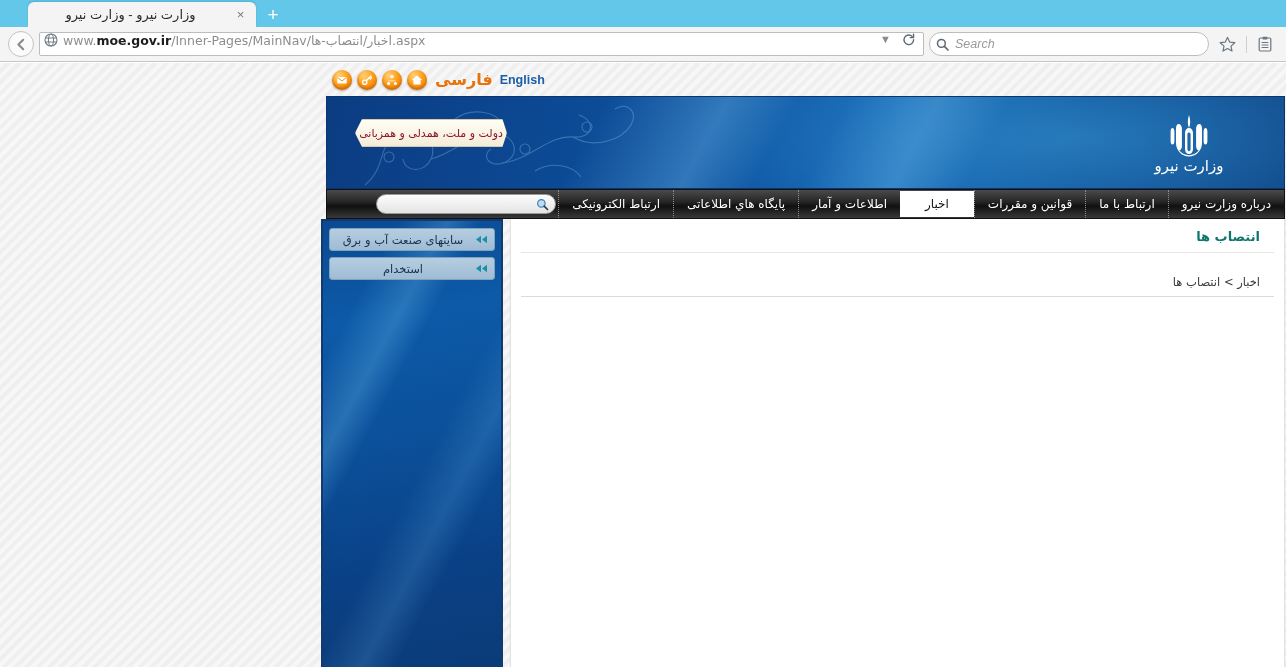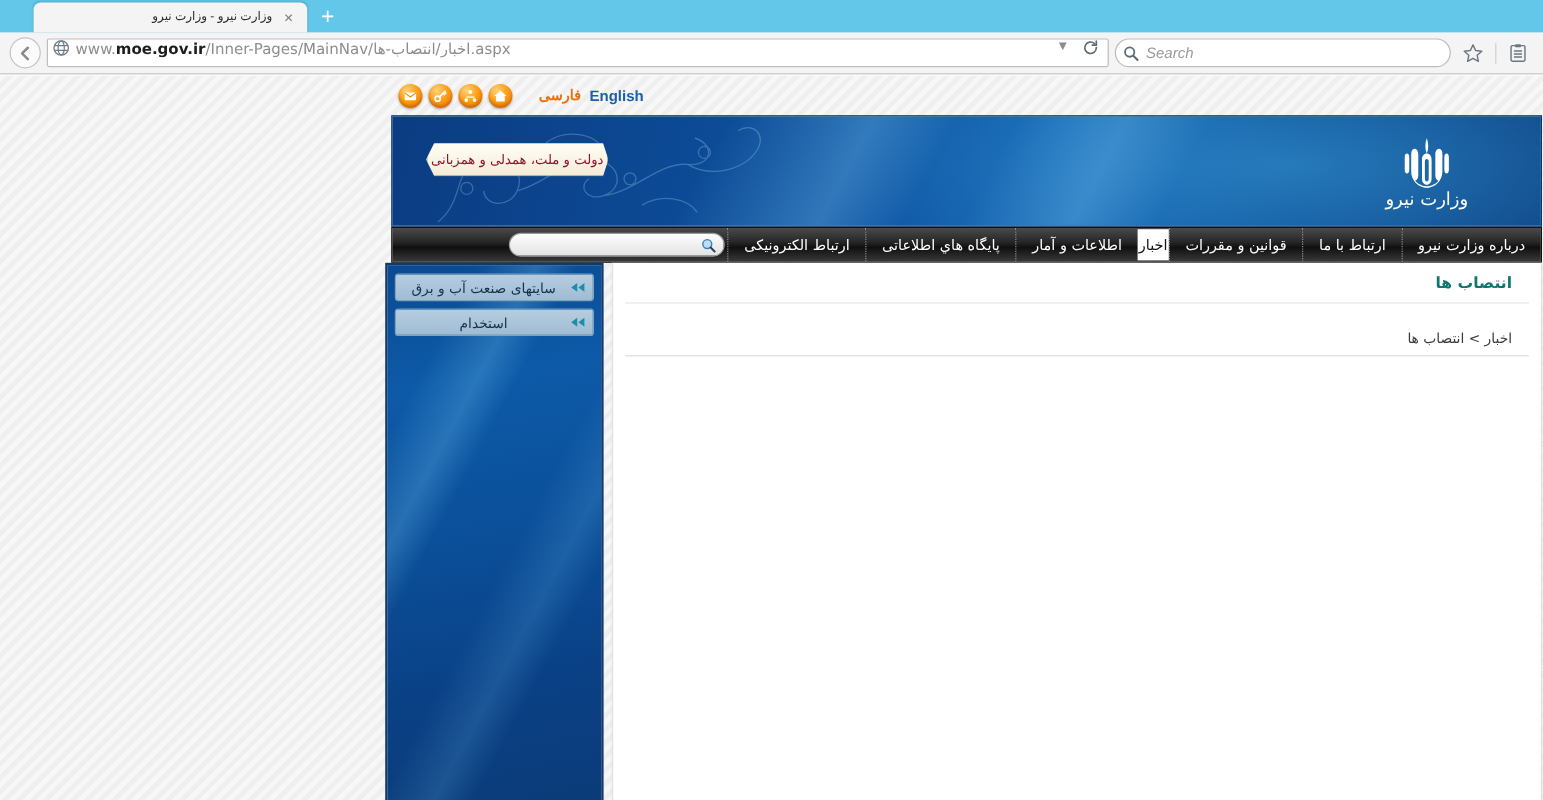--- a/index.html
+++ b/index.html
@@ -28,8 +28,8 @@
     box-shadow: 0 -1px 2px rgba(0,0,0,.12);
   }
   .tab-title {
-    flex: 1; font-size: 10px; color: #2b2b2b;
-    white-space: nowrap; overflow: hidden;
+    flex: 1; font-size: 13px; color: #2b2b2b;
+    text-align: center; white-space: nowrap; overflow: hidden;
     padding-right: 6px;
   }
   .tab-close {

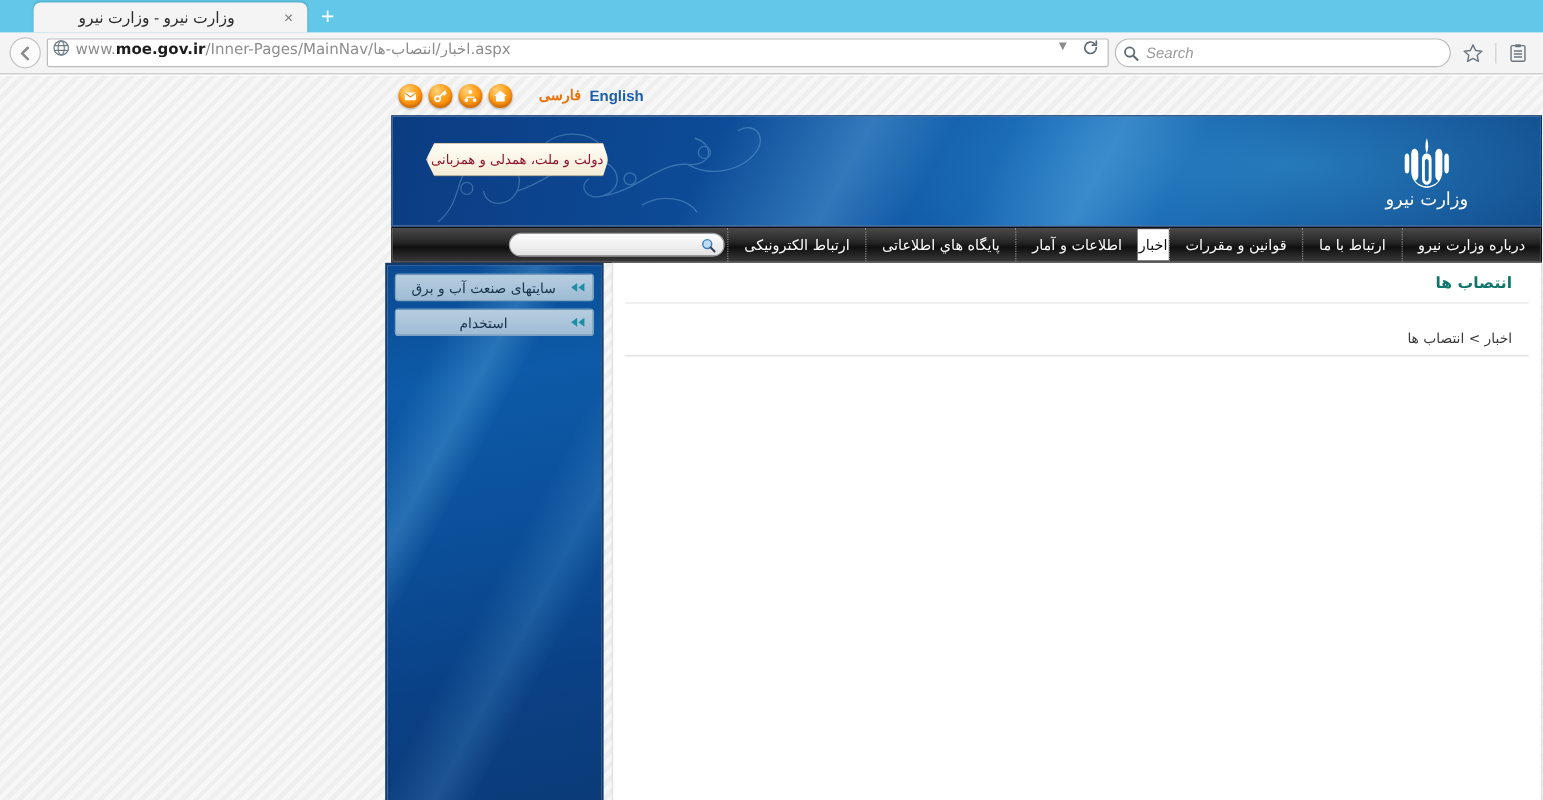--- a/index.html
+++ b/index.html
@@ -102,7 +102,7 @@
     cursor: pointer; flex: none;
   }
   .oicon svg { display:block; }
-  .lang-fa { color: #e8730c; font-size: 12px; font-weight: bold; margin-right: 2px; margin-left: 17px; cursor: pointer; font-family: Liberation Serif, serif; }
+  .lang-fa { color: #e8730c; font-size: 16px; font-weight: bold; margin-right: 2px; margin-left: 3px; cursor: pointer; }
   .lang-en { color: #1c5fa8; font-size: 12.5px; font-weight: bold; cursor: pointer; }
 
   

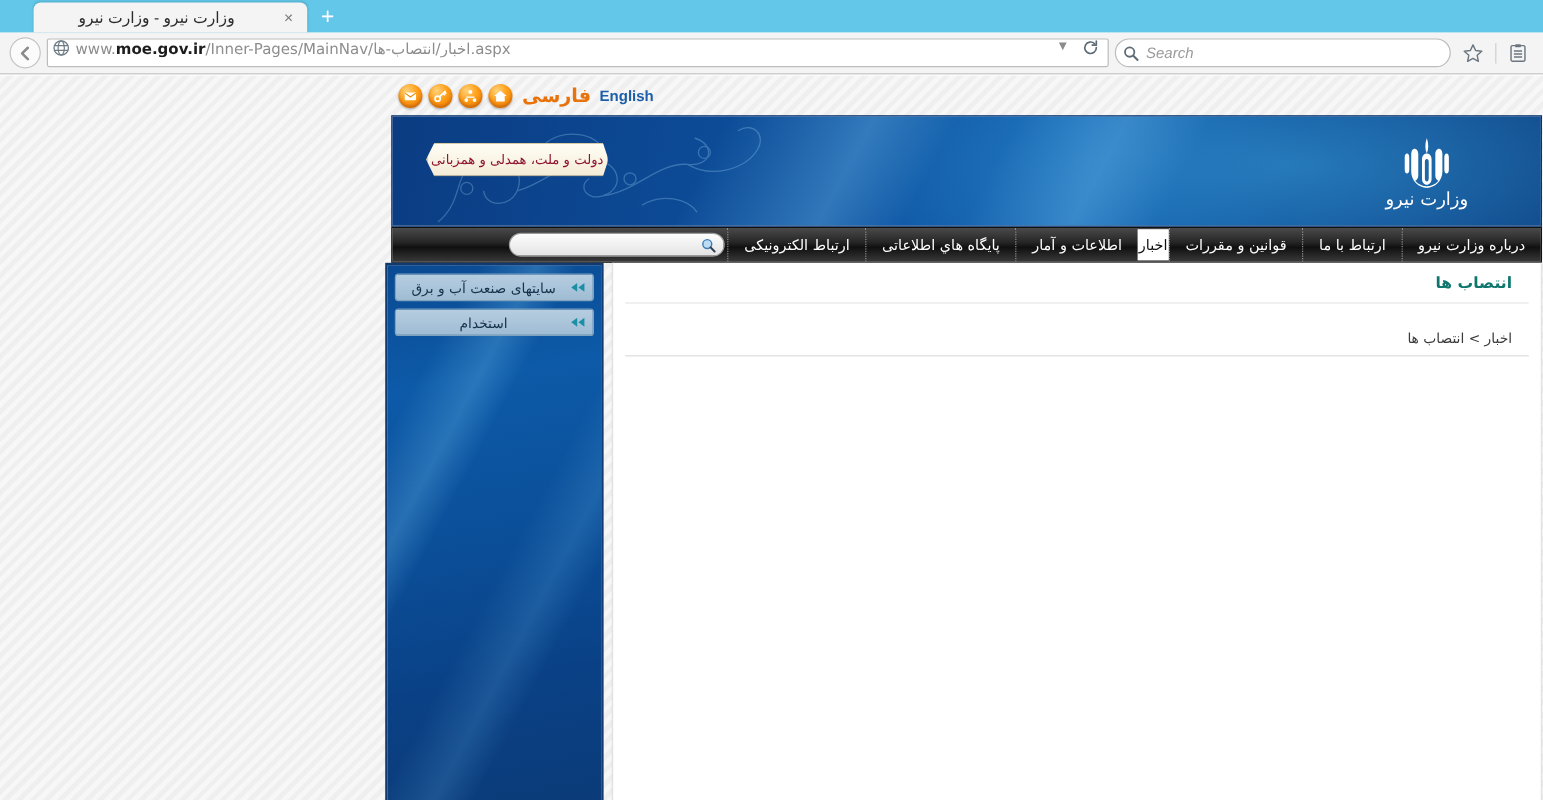--- a/index.html
+++ b/index.html
@@ -159,7 +159,7 @@
   }
   .navitem.active {
     background: #ffffff; color: #111; border-left: none;
-    margin: 1px 0; padding: 0 1px;
+    margin: 1px 0; padding: 0 25px;
   }
   .nav-search-wrap { flex: 1; display: flex; align-items: center; padding: 0 0 0 10px; }
   .nav-search {

